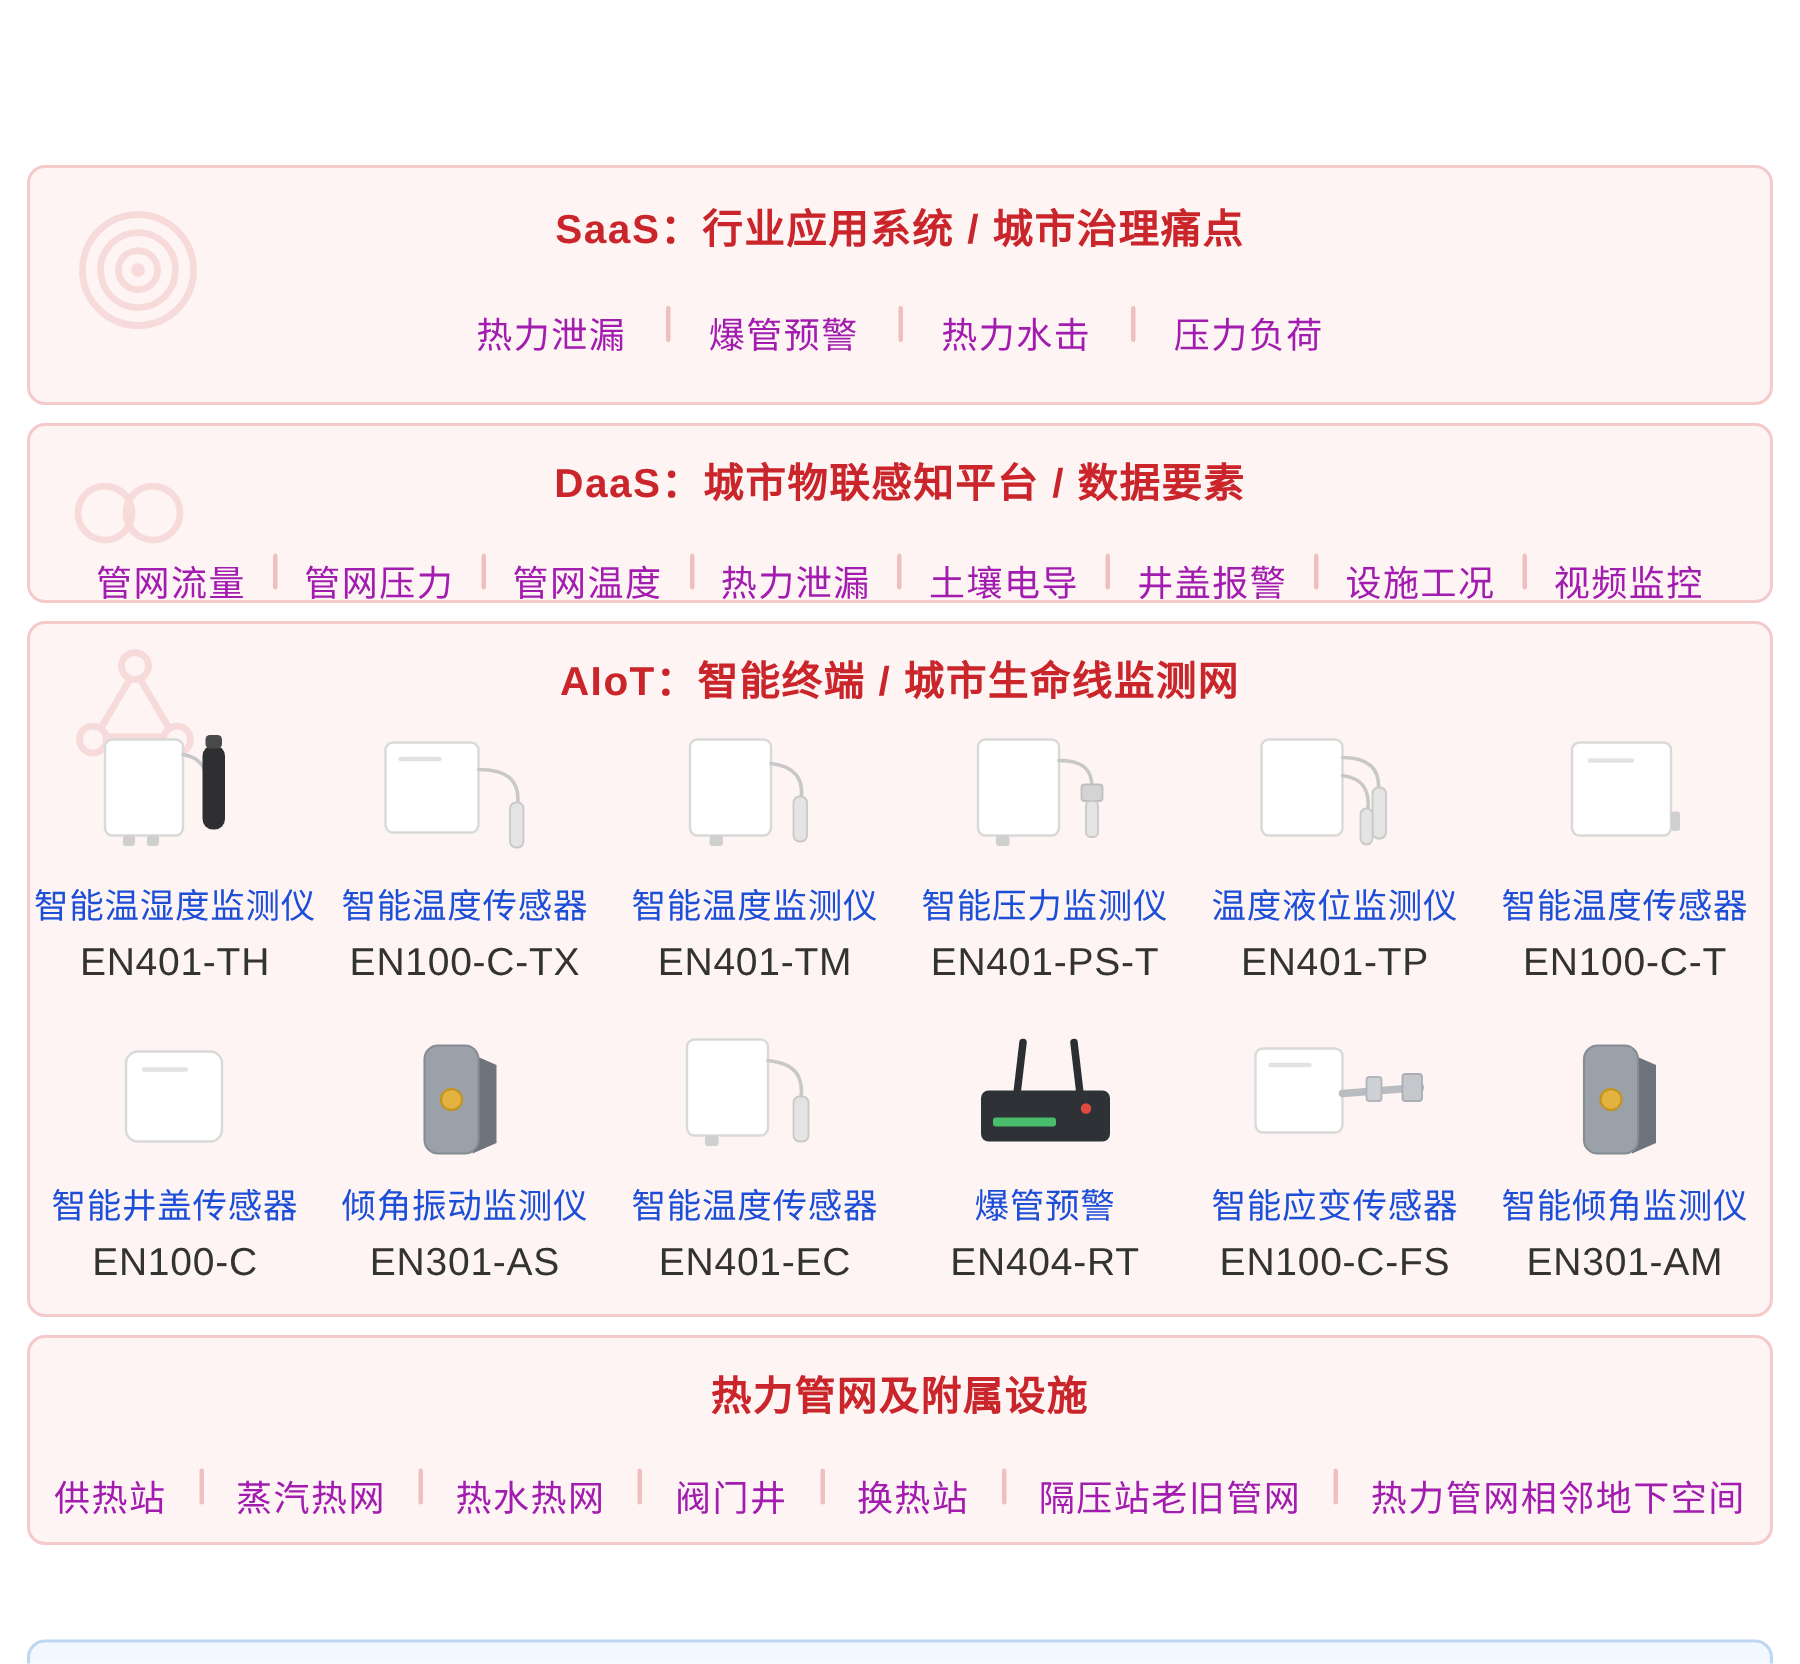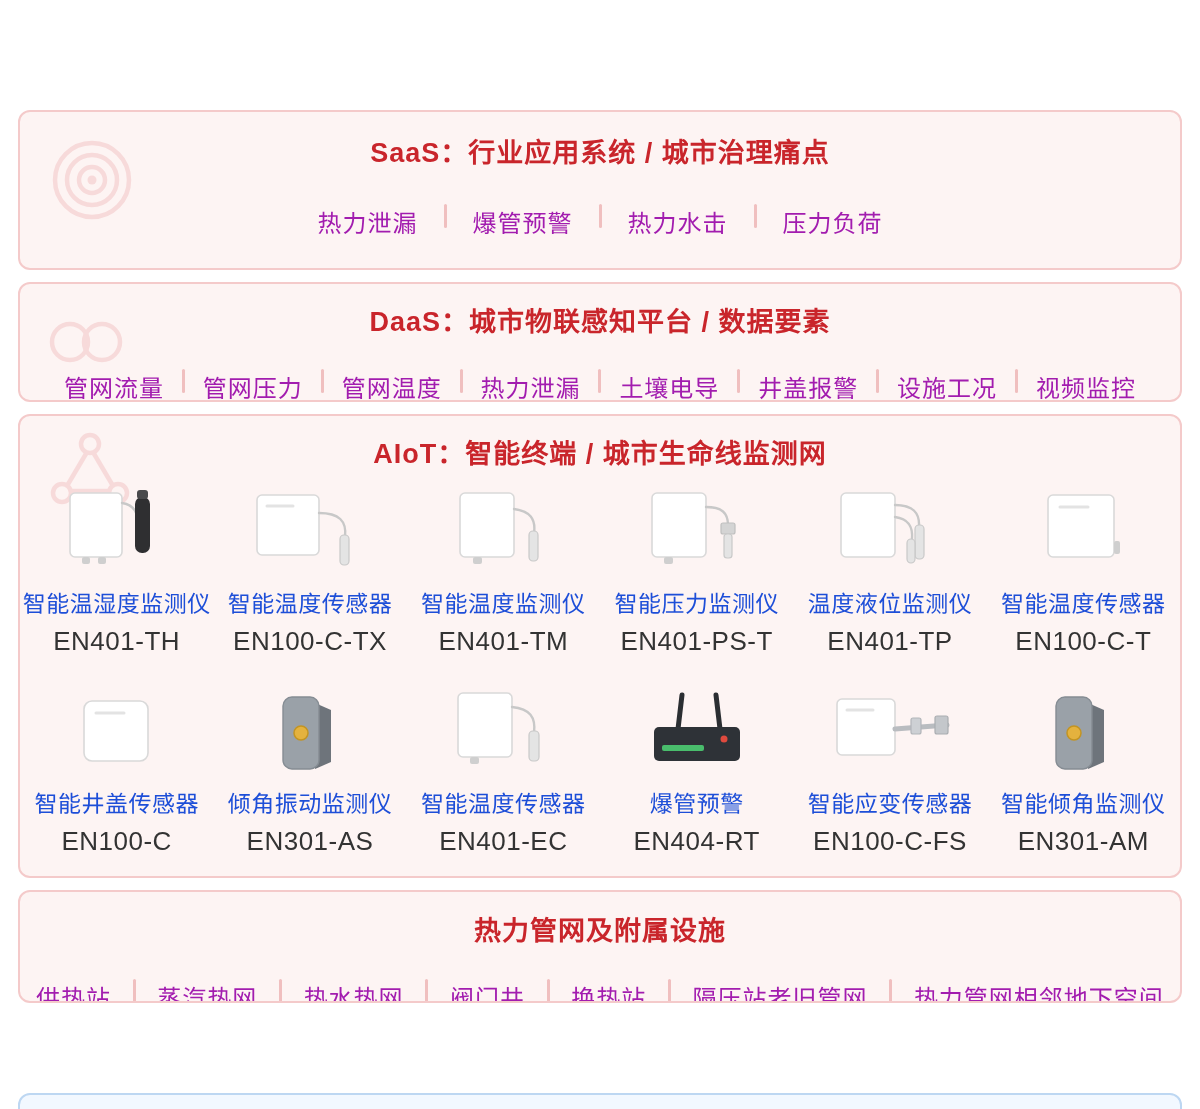--- a/index.html
+++ b/index.html
@@ -56,7 +56,7 @@
   .product-name { font-size:23px; color:#1d4ed8; margin-top:2px; letter-spacing:0.5px; white-space:nowrap; }
   .product-model { font-size:26px; color:#333333; margin-top:7px; letter-spacing:0.5px; }
 
-  .card-pipe { height:113px; padding-top:17px; }
+  .card-pipe { height:140px; padding-top:17px; }
   .card-pipe .items { justify-content:space-between; margin-top:31px; padding:0 16px; }
 
   .watermark { position:absolute; z-index:1; }

